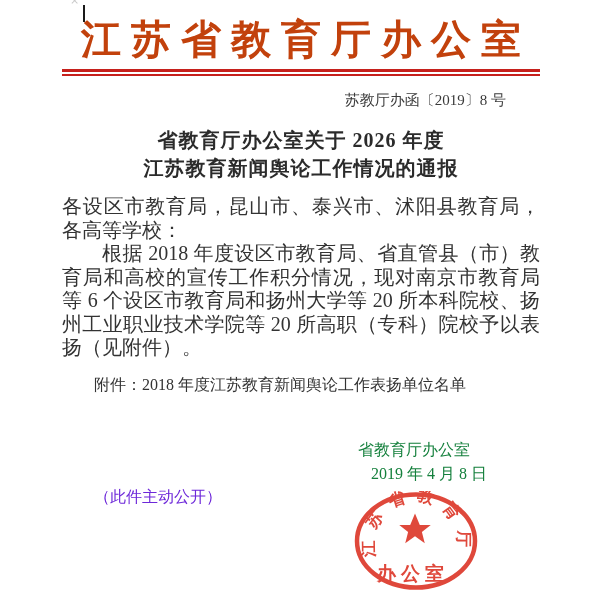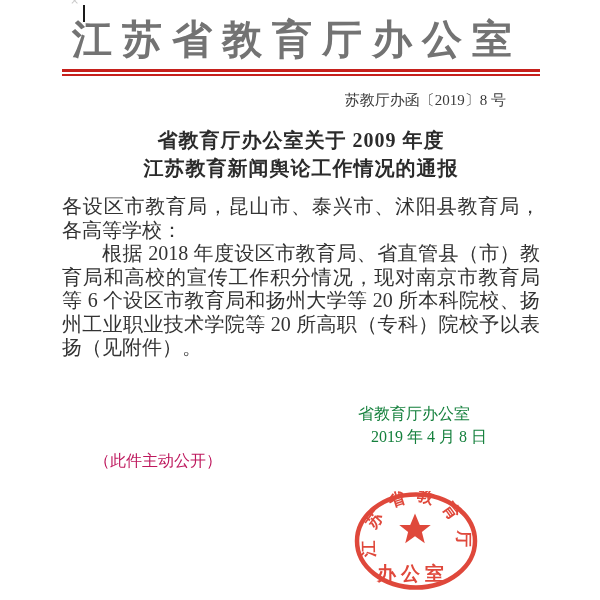--- a/index.html
+++ b/index.html
@@ -17,7 +17,8 @@
   }
   
   .masthead {
-    color: #737373;
+    text-align: center;
+    color: #c2410c;
     font-weight: bold;
     font-size: 40px;
     line-height: 48px;

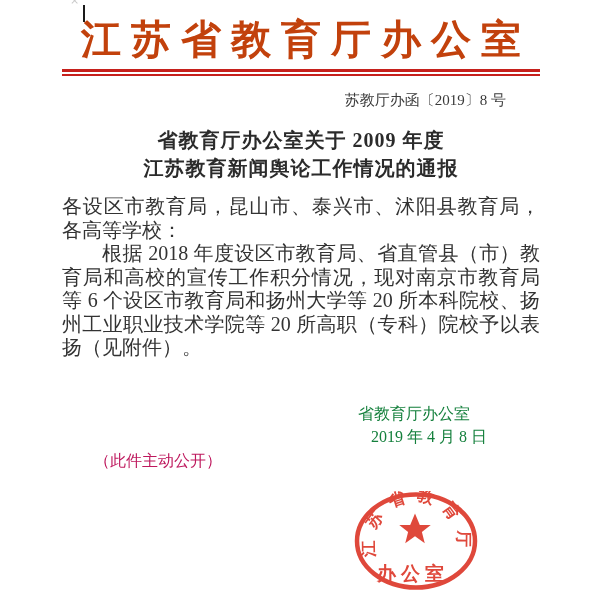--- a/index.html
+++ b/index.html
@@ -118,7 +118,7 @@
   <div class="doc-number">苏教厅办函〔2019〕8 号</div>
 
   <div class="doc-title">
-    <div>省教育厅办公室关于 2009 年度</div>
+    <div>省教育厅办公室关于 2026 年度</div>
     <div>江苏教育新闻舆论工作情况的通报</div>
   </div>
 

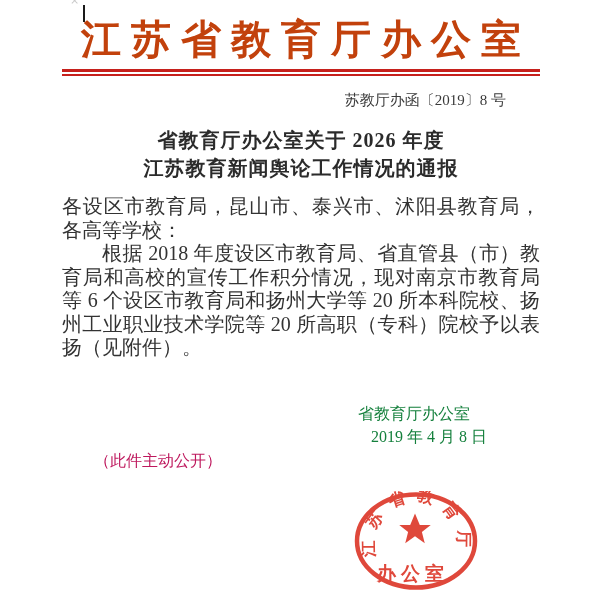--- a/index.html
+++ b/index.html
@@ -127,6 +127,7 @@
     <p>根据 2018 年度设区市教育局、省直管县（市）教育局和高校的宣传工作积分情况，现对南京市教育局等 6 个设区市教育局和扬州大学等 20 所本科院校、扬州工业职业技术学院等 20 所高职（专科）院校予以表扬（见附件）。</p>
   </div>
 
+  <div class="attachment">附件：2018 年度江苏教育新闻舆论工作表扬单位名单</div>
 
   <div class="sign-block">
     <div class="sign-name">省教育厅办公室</div>

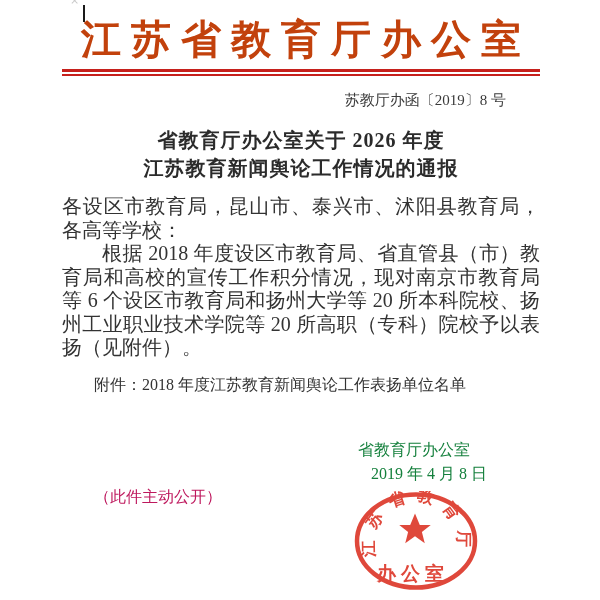--- a/index.html
+++ b/index.html
@@ -80,7 +80,7 @@
     line-height: 20px;
     padding-left: 2em;
     margin-top: 2px;
-    color: #be185d;
+    color: #6d28d9;
   }
   
   .seal {

